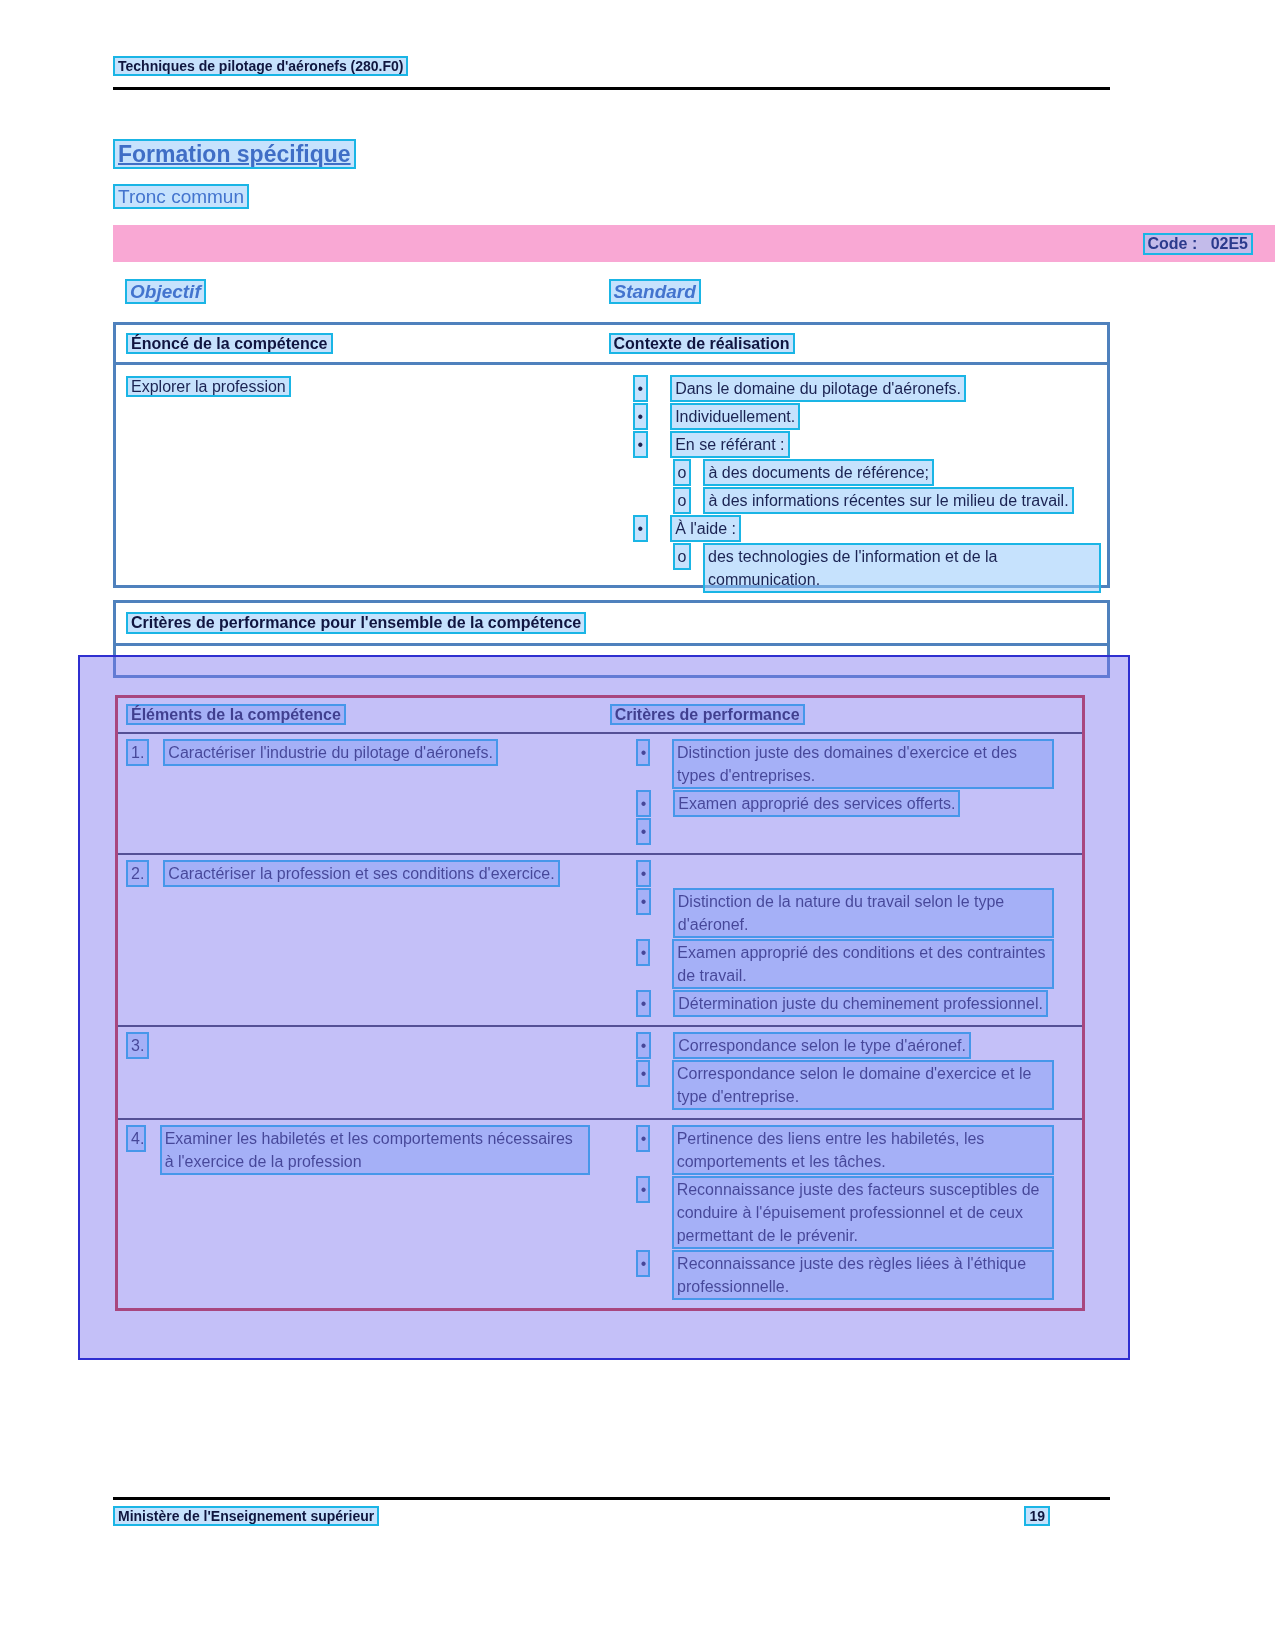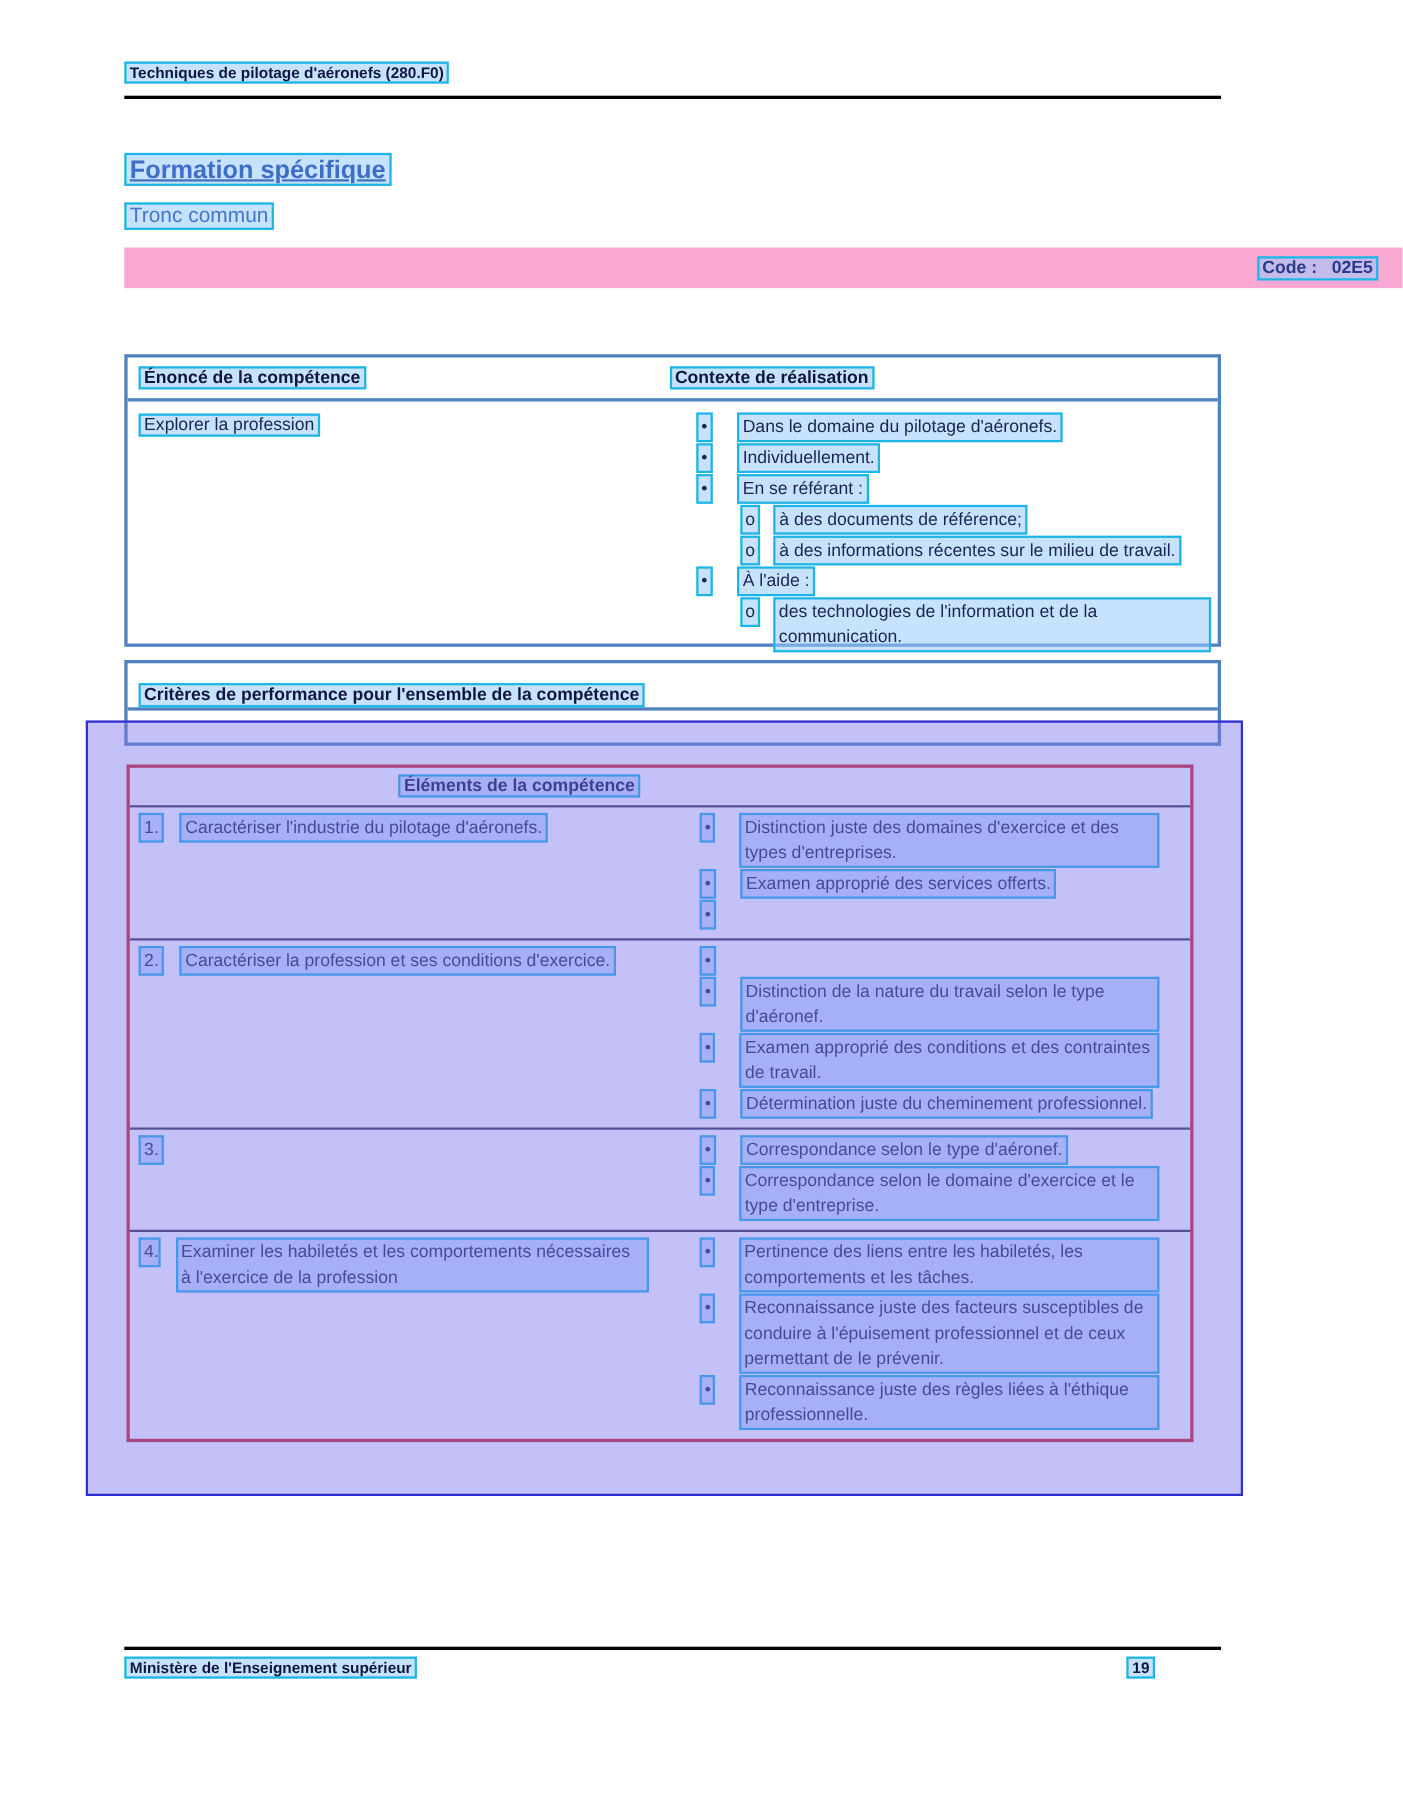--- a/index.html
+++ b/index.html
@@ -112,6 +112,14 @@
       <span class="hl code-text pre">Code :   02E5</span>
     </div>
 
+    <div class="obj-std-row">
+      <div class="c1">
+        <span class="hl">Objectif</span>
+      </div>
+      <div class="c2">
+        <span class="hl">Standard</span>
+      </div>
+    </div>
 
     <div class="comp-table">
       <div class="comp-head">

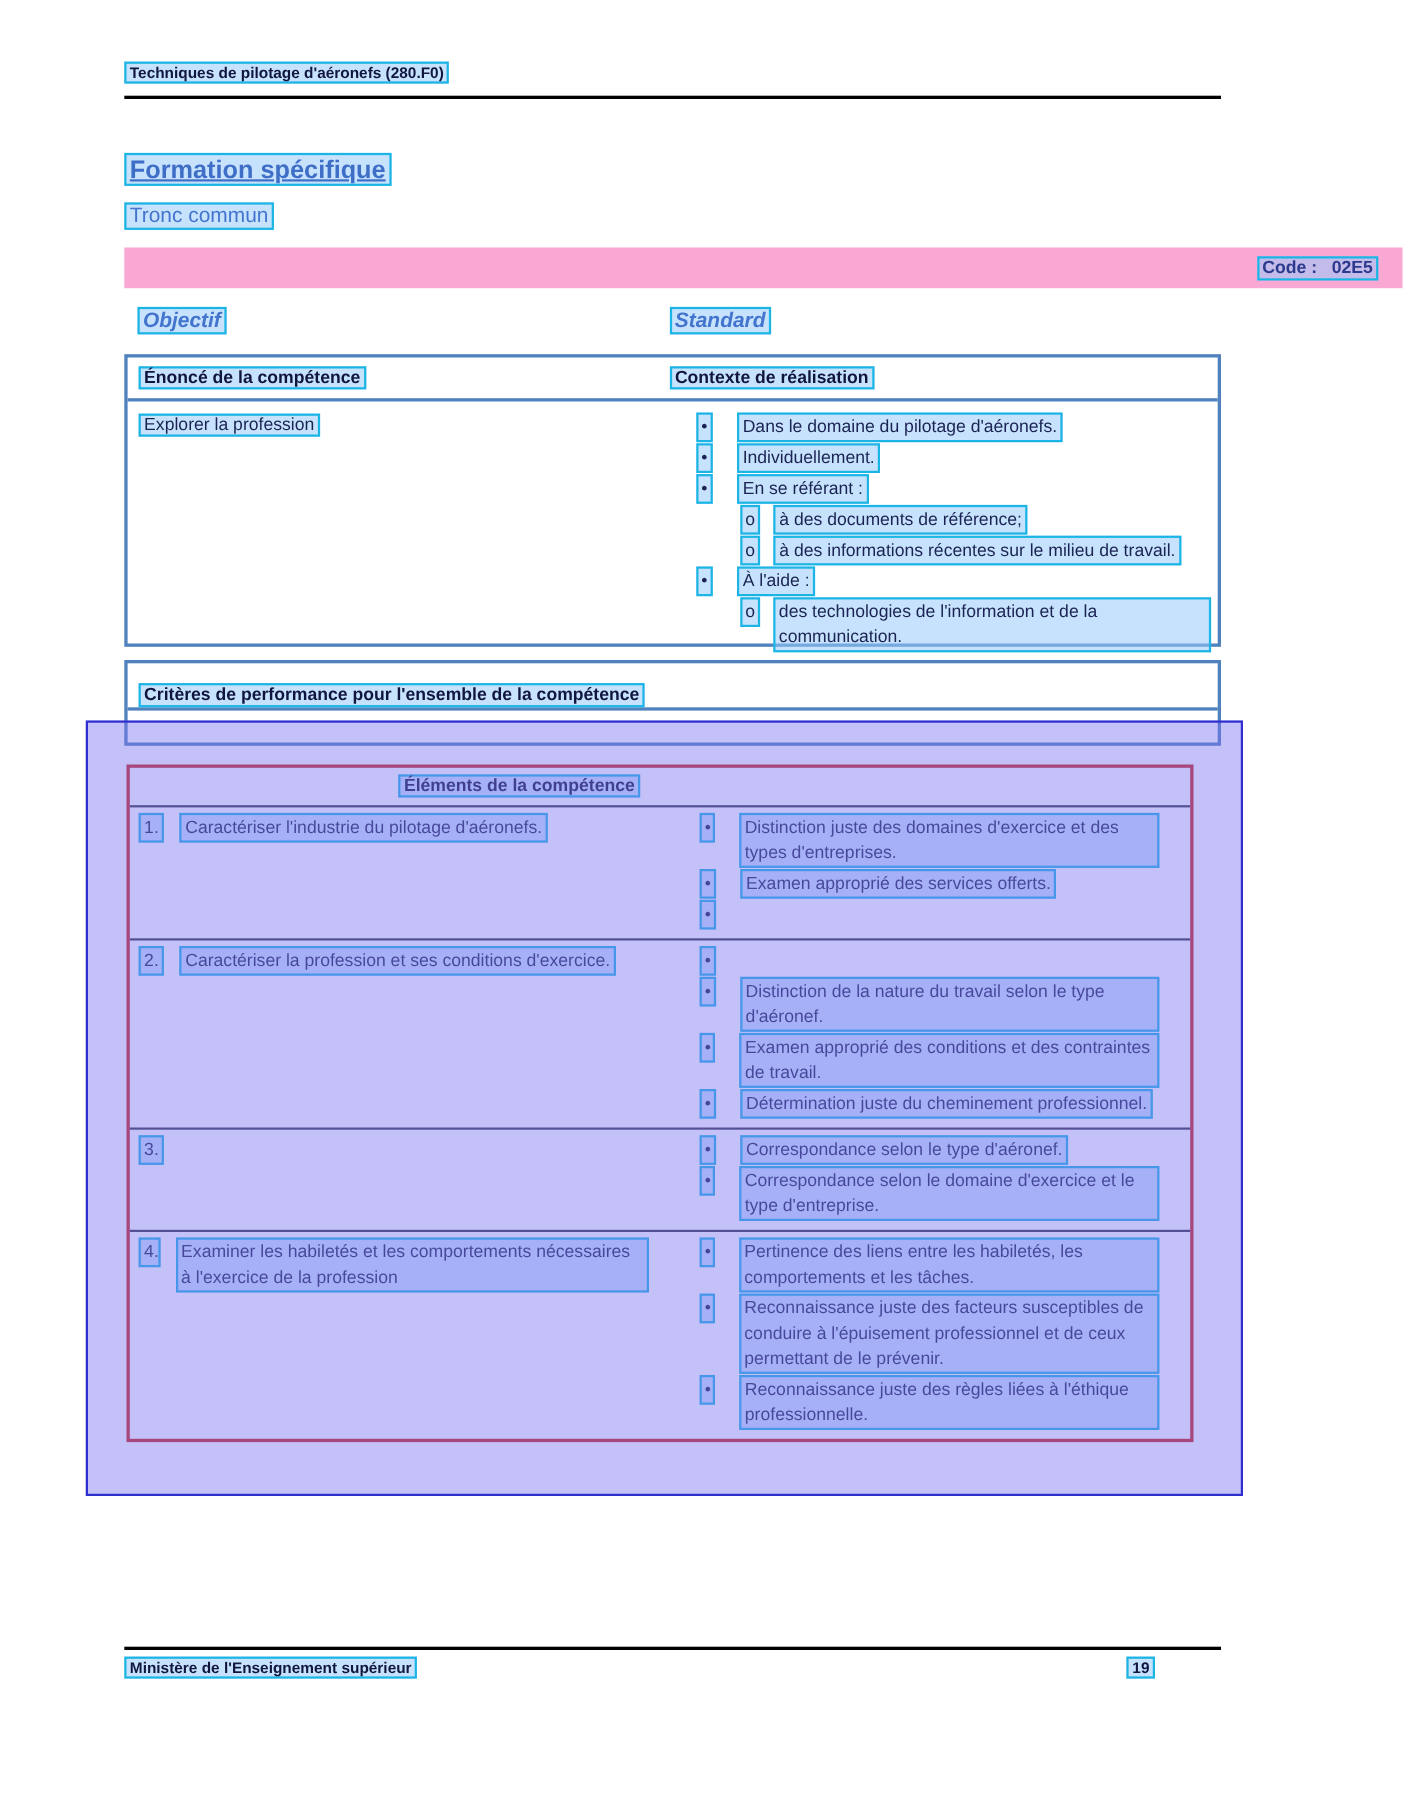--- a/index.html
+++ b/index.html
@@ -62,7 +62,7 @@
     position:absolute; top:600px; left:0; width:997px; height:78px;
     border:3px solid #4f81bd; font-size:16px;
   }
-  .criteres-box .title-row { height:43px; display:flex; align-items:flex-end; padding-left:10px; border-bottom:3px solid #4f81bd; }
+  .criteres-box .title-row { height:43px; display:flex; align-items:center; padding-left:10px; border-bottom:3px solid #4f81bd; }
 
   .elements-table {
     position:absolute; top:695px; left:2px; width:970px;

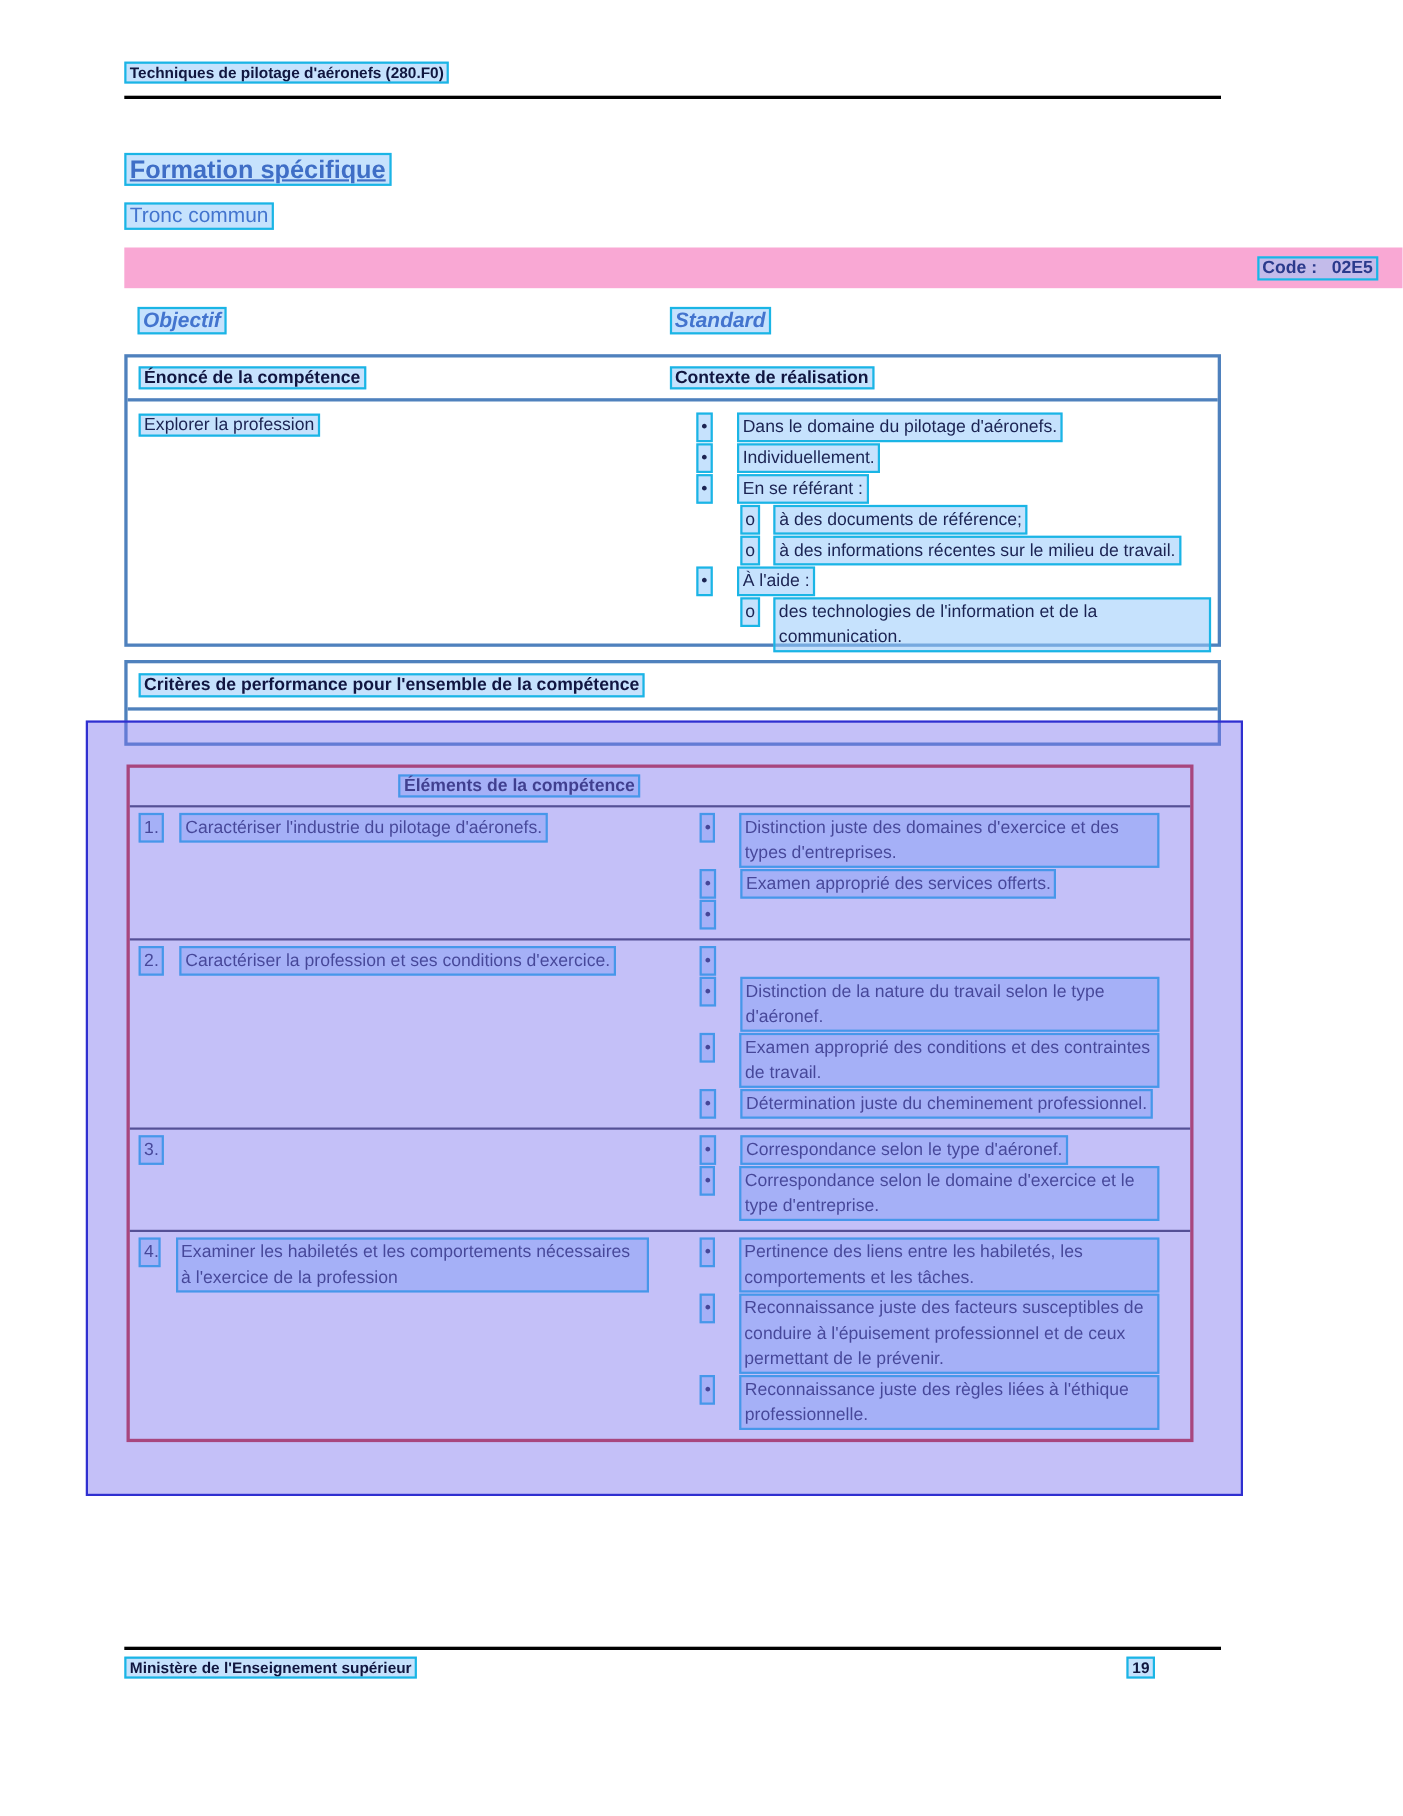--- a/index.html
+++ b/index.html
@@ -179,6 +179,9 @@
         <div class="c1">
           <span class="hl th">Éléments de la compétence</span>
         </div>
+        <div class="c2">
+          <span class="hl th">Critères de performance</span>
+        </div>
       </div>
       <div>
           <div class="el-row">

